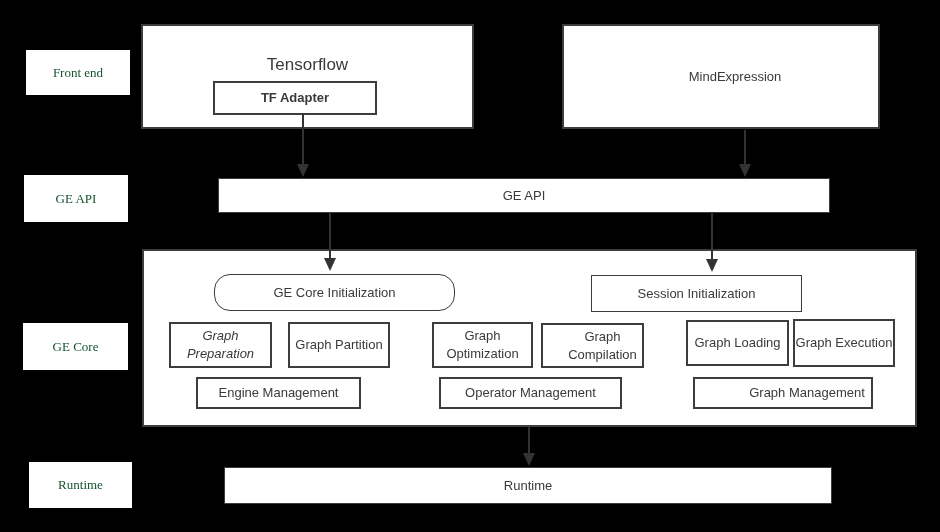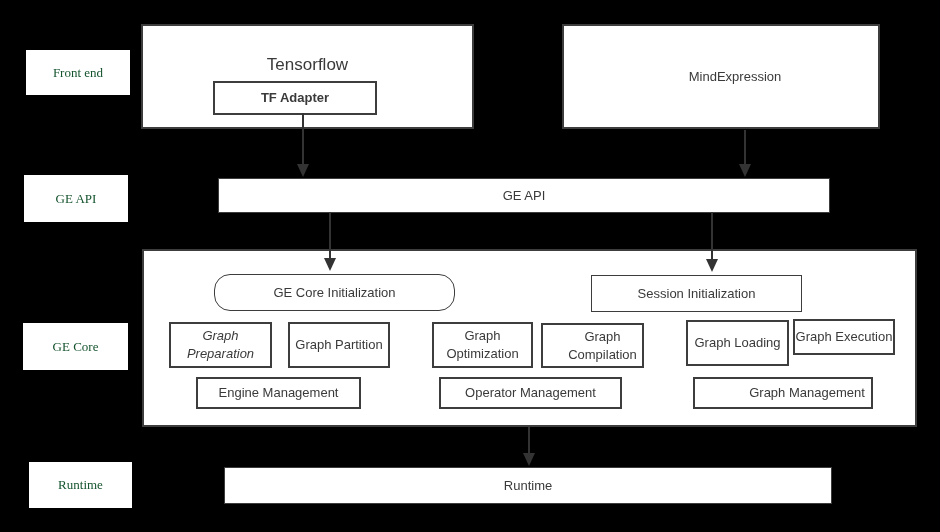--- a/index.html
+++ b/index.html
@@ -94,7 +94,7 @@
     <div class="box" style="left:288px; top:71px; width:101px; height:46px;">Graph Optimization</div>
     <div class="box" style="left:397px; top:72px; width:103px; height:45px;padding-left:20px;">Graph Compilation</div>
     <div class="box" style="left:522px; top:69px; width:103px; height:46px;margin-left:20px;">Graph Loading</div>
-    <div class="box" style="left:649px; top:68px; width:102px; height:36px;">Graph Execution</div>
+    <div class="box" style="left:649px; top:68px; width:102px; height:48px;">Graph Execution</div>
 
     <div class="box" style="left:52px; top:126px; width:165px; height:32px;">Engine Management</div>
     <div class="box" style="left:295px; top:126px; width:183px; height:32px;">Operator Management</div>

